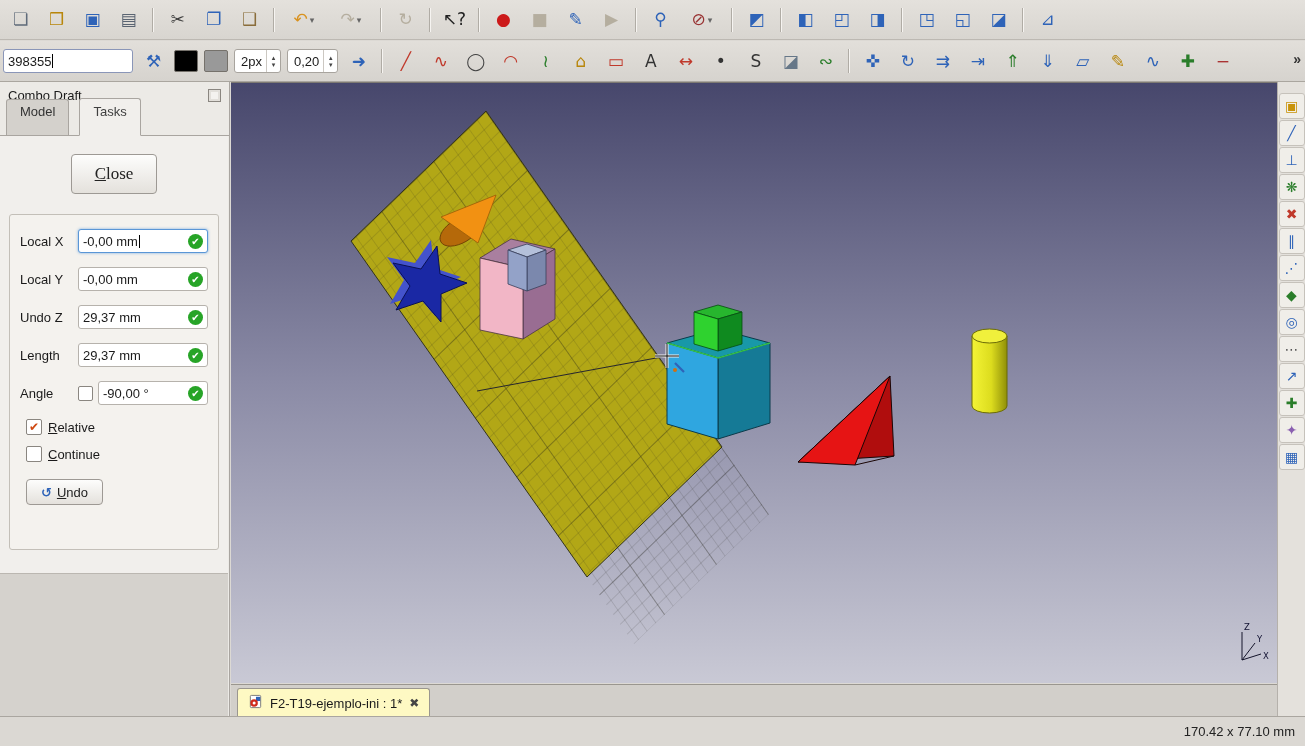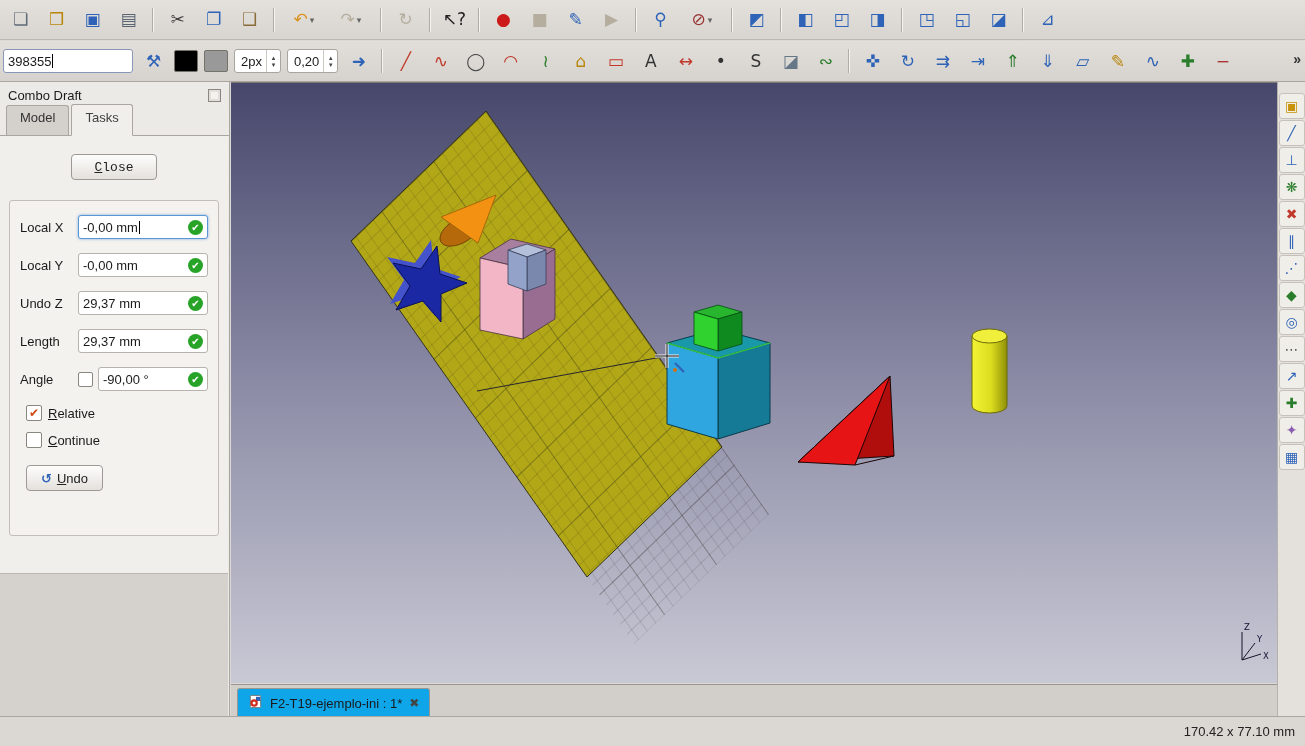--- a/index.html
+++ b/index.html
@@ -47,8 +47,8 @@
     background:#f4f2ef;box-shadow:inset 0 0 0 2px #e2dfda;}
   .panel-tabs{display:flex;padding-left:6px;height:27px;border-bottom:1px solid #a9a5a0;
     align-items:flex-end;}
-  .ptab{padding:4px 13px 10px;border:1px solid #a9a5a0;border-bottom:none;background:#d4d1cc;
-    border-radius:3px 3px 0 0;margin-right:2px;color:#333;}
+  .ptab{padding:4px 13px 16px;border:1px solid #a9a5a0;border-bottom:none;background:#d4d1cc;
+    border-radius:3px 3px 0 0;margin-right:10px;color:#333;}
   .ptab.active{background:#f1efec;border-bottom:1px solid #f1efec;margin-bottom:-1px;
     padding-top:5px;color:#404040;}
   .panel-body{position:absolute;top:54px;bottom:0;left:0;right:1px;background:#d5d2cd;}

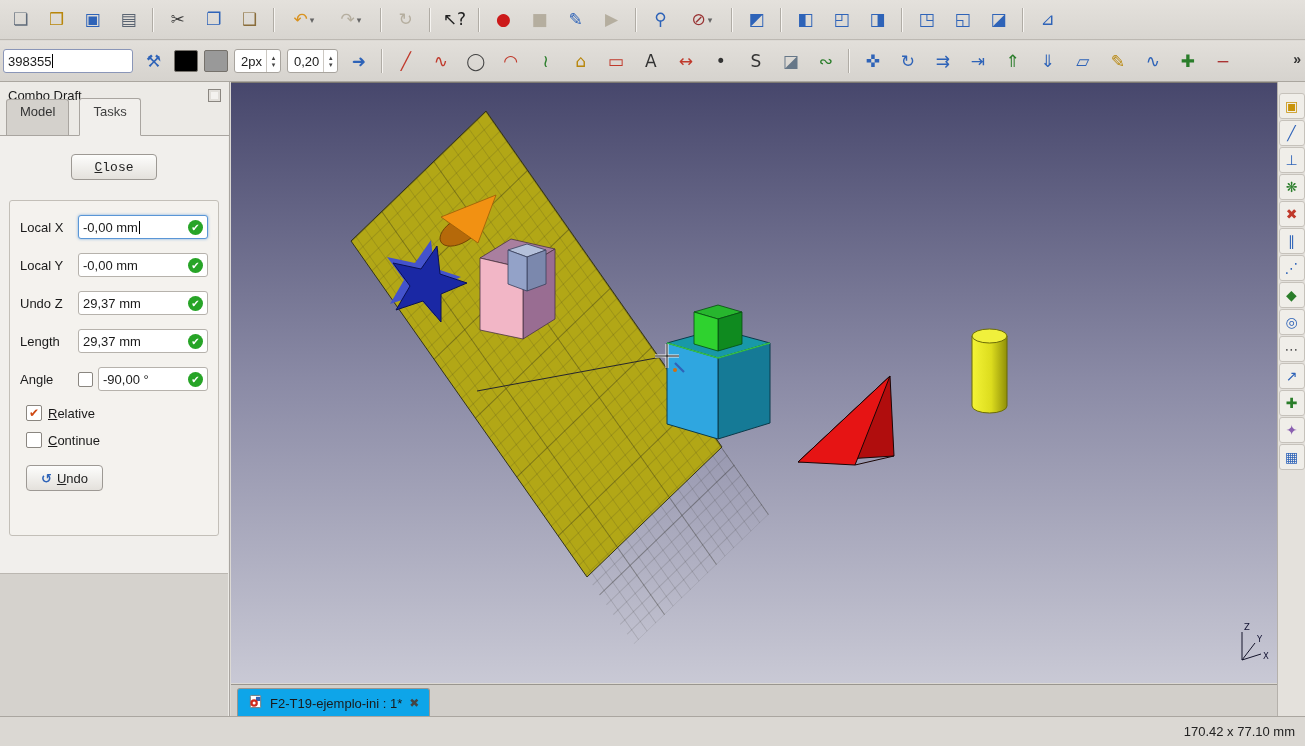--- a/index.html
+++ b/index.html
@@ -54,9 +54,9 @@
   .panel-body{position:absolute;top:54px;bottom:0;left:0;right:1px;background:#d5d2cd;}
   .tasks-content{background:#f1efec;height:438px;border-bottom:1px solid #bbb7b1;
     padding-top:18px;box-sizing:border-box;}
-  .btn-close{display:block;margin:0 auto;width:86px;height:26px;
+  .btn-close{display:block;margin:0 auto;width:86px;height:40px;
     background:linear-gradient(#fdfdfc,#e4e1dc);border:1px solid #9d9994;border-radius:4px;
-    font-family:Liberation Mono, monospace;font-size:13px;color:#222;}
+    font-family:Liberation Serif, serif;font-size:17px;color:#222;}
   .btn-label{display:block;}
   .btn-label::first-letter,.undo-label::first-letter,.cb-label::first-letter{text-decoration:underline;}
   .task-box{margin:20px 9px 0;border:1px solid #c3bfb8;border-radius:3px;background:#f4f2ee;

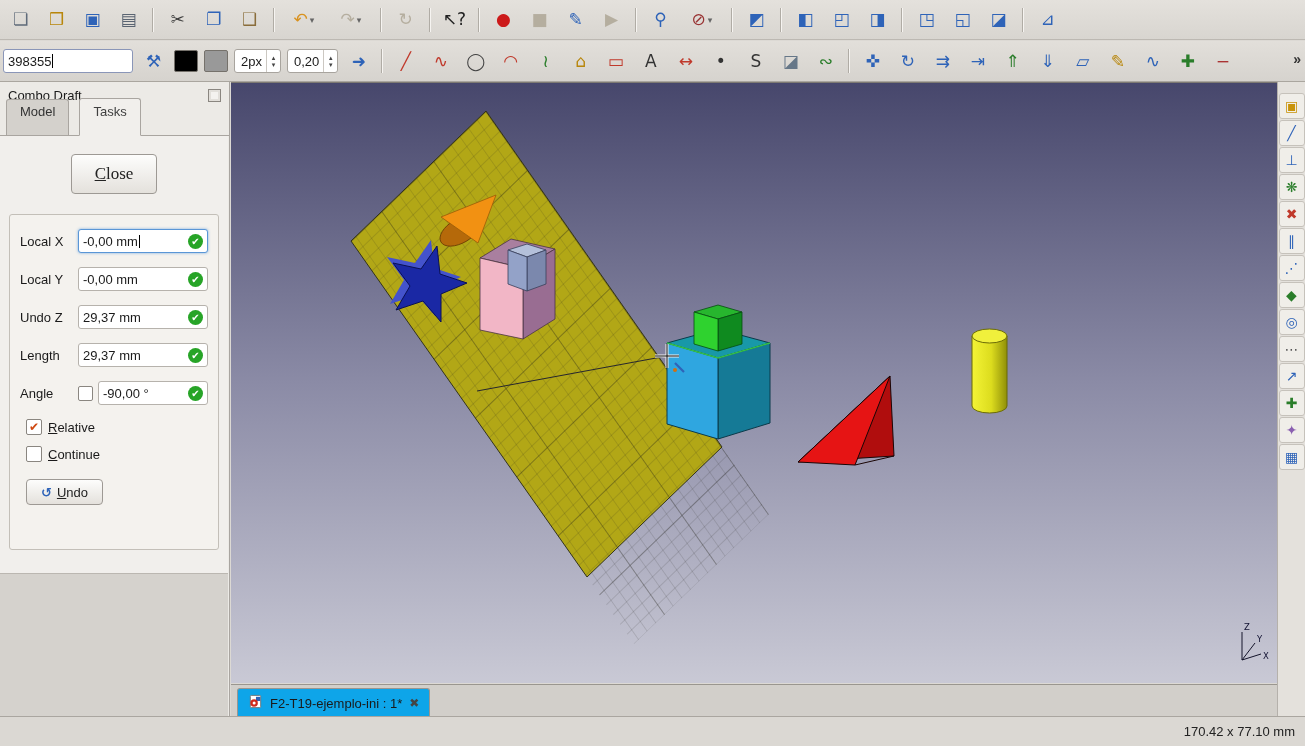--- a/index.html
+++ b/index.html
@@ -109,7 +109,7 @@
   .tabbar{position:absolute;left:231px;top:684px;width:1046px;height:32px;background:#d2cfca;
     border-top:1px solid #9a968f;box-sizing:border-box;}
   .doc-tab{display:inline-flex;align-items:center;gap:7px;margin-left:6px;margin-top:3px;
-    height:28px;padding:0 10px;background:#0ea5e9;border:1px solid #9a968f;border-bottom:none;
+    height:28px;padding:0 10px;background:#fef9c3;border:1px solid #9a968f;border-bottom:none;
     border-radius:3px 3px 0 0;}
   .doc-close{color:#444;font-size:12px;font-family:"DejaVu Sans",sans-serif;font-weight:bold;}
   .statusbar{position:absolute;left:0;top:716px;width:1305px;height:30px;background:#dbd8d3;

